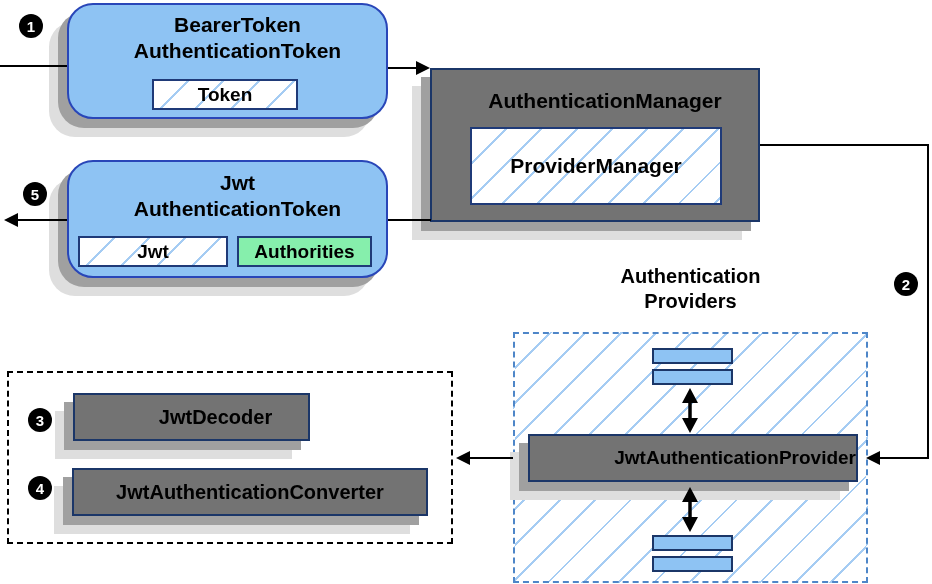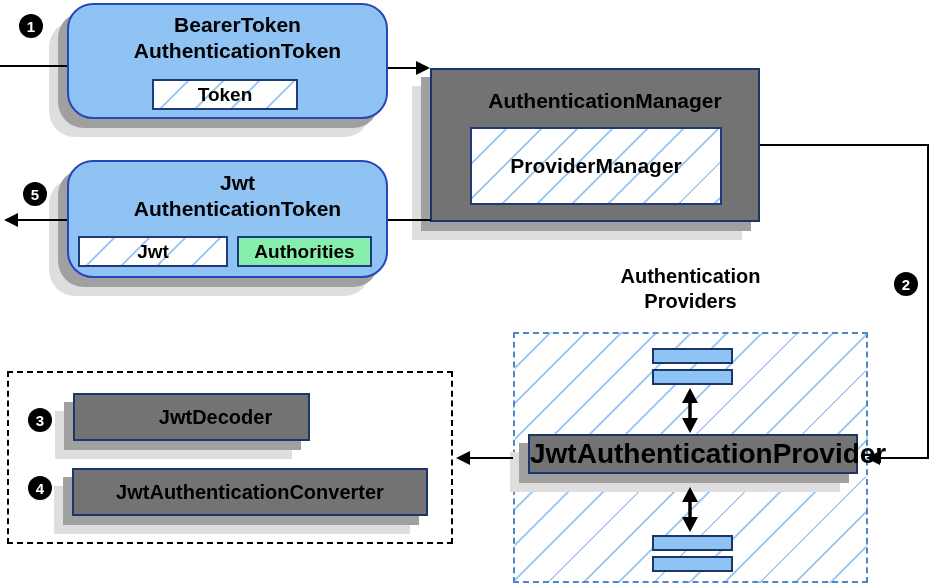--- a/index.html
+++ b/index.html
@@ -106,7 +106,7 @@
   <div class="bar" style="left:652px;top:348px;width:81px;height:16px;"></div>
   <div class="bar" style="left:652px;top:369px;width:81px;height:16px;"></div>
 
-  <div class="abs node-rect" style="left:528px;top:434px;width:330px;height:40px;display:flex;align-items:center;justify-content:flex-start;font-weight:bold;font-size:28px;">
+  <div class="abs node-rect" style="left:528px;top:434px;width:330px;height:48px;display:flex;align-items:center;justify-content:flex-end;font-weight:bold;font-size:19px;">
     <span>JwtAuthenticationProvider</span>
   </div>
 

